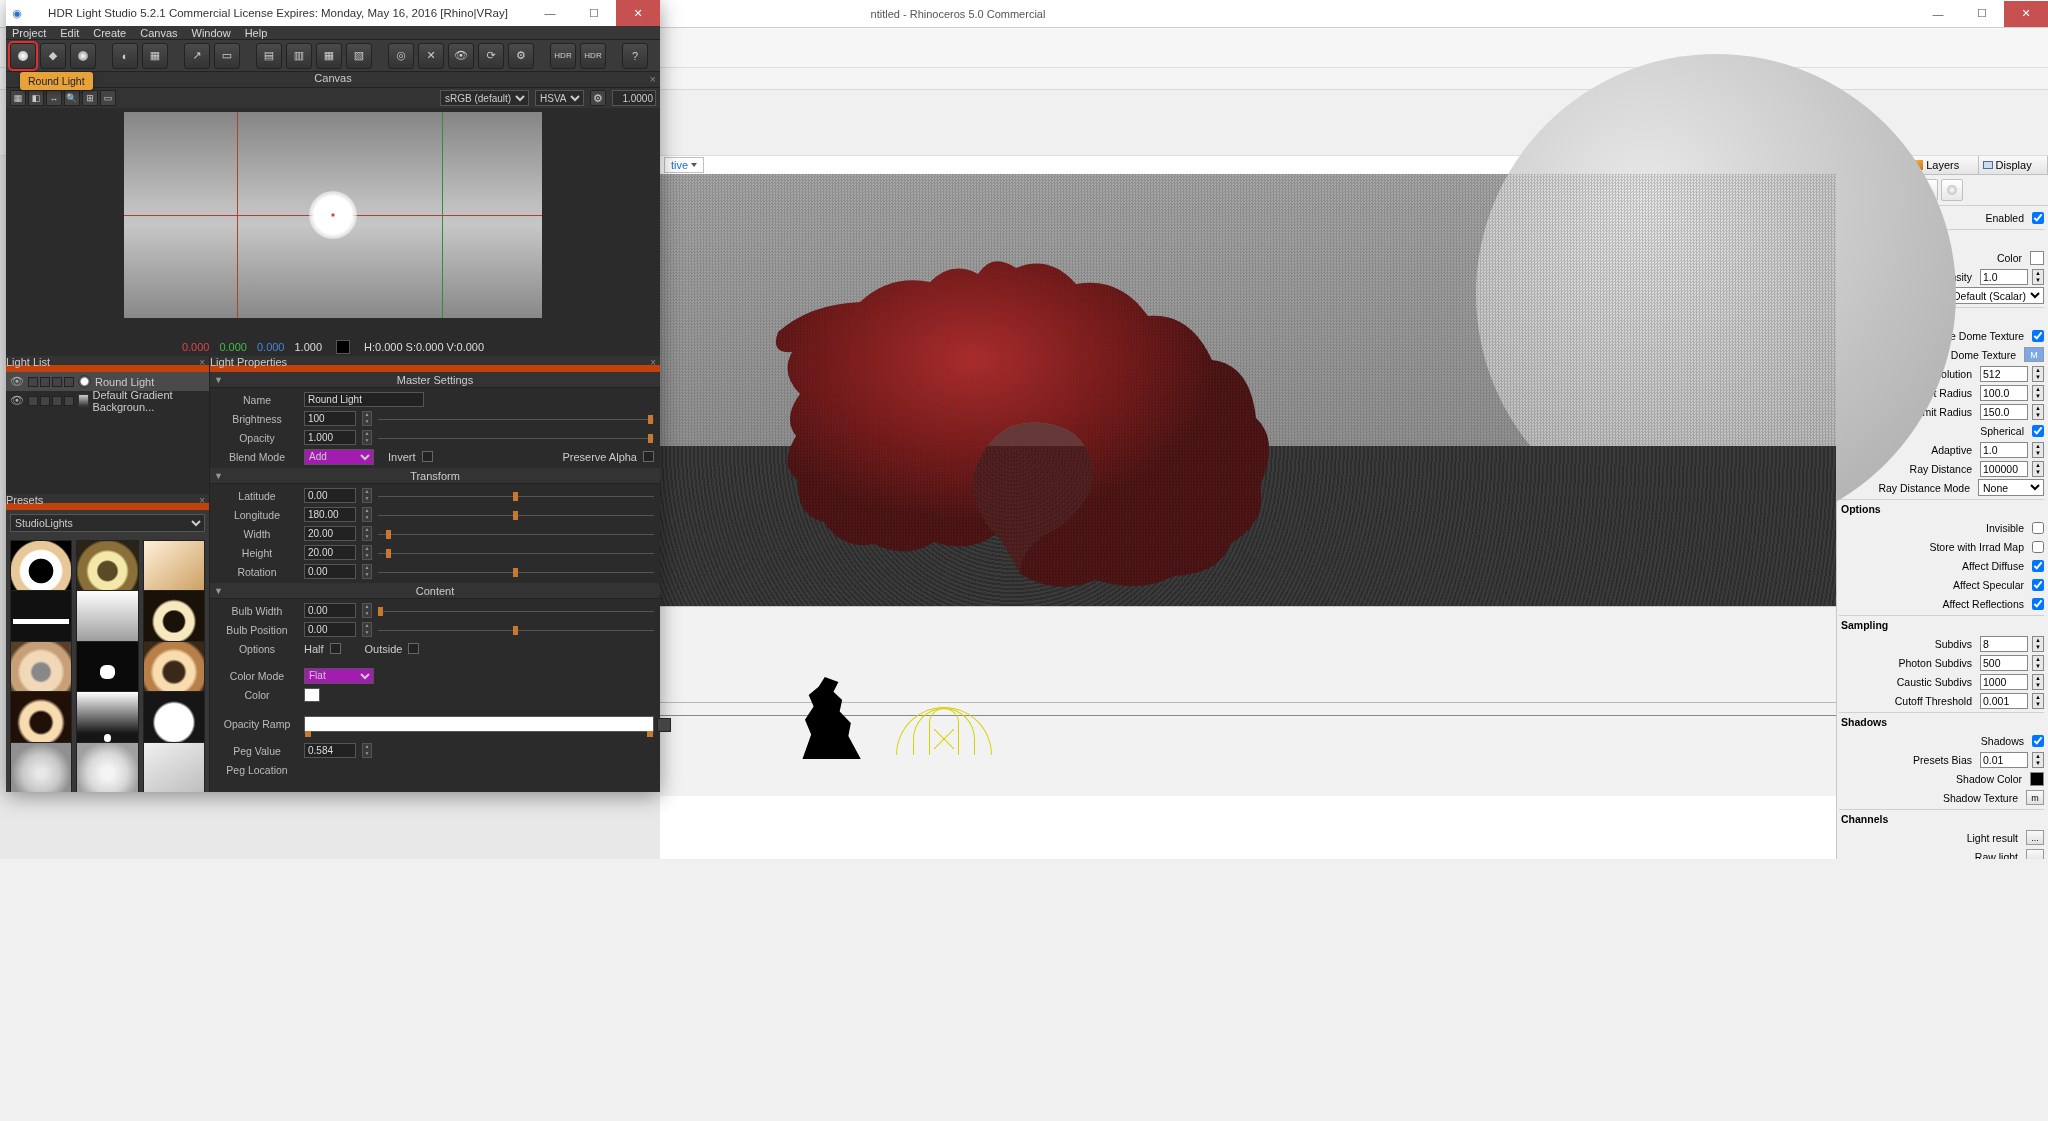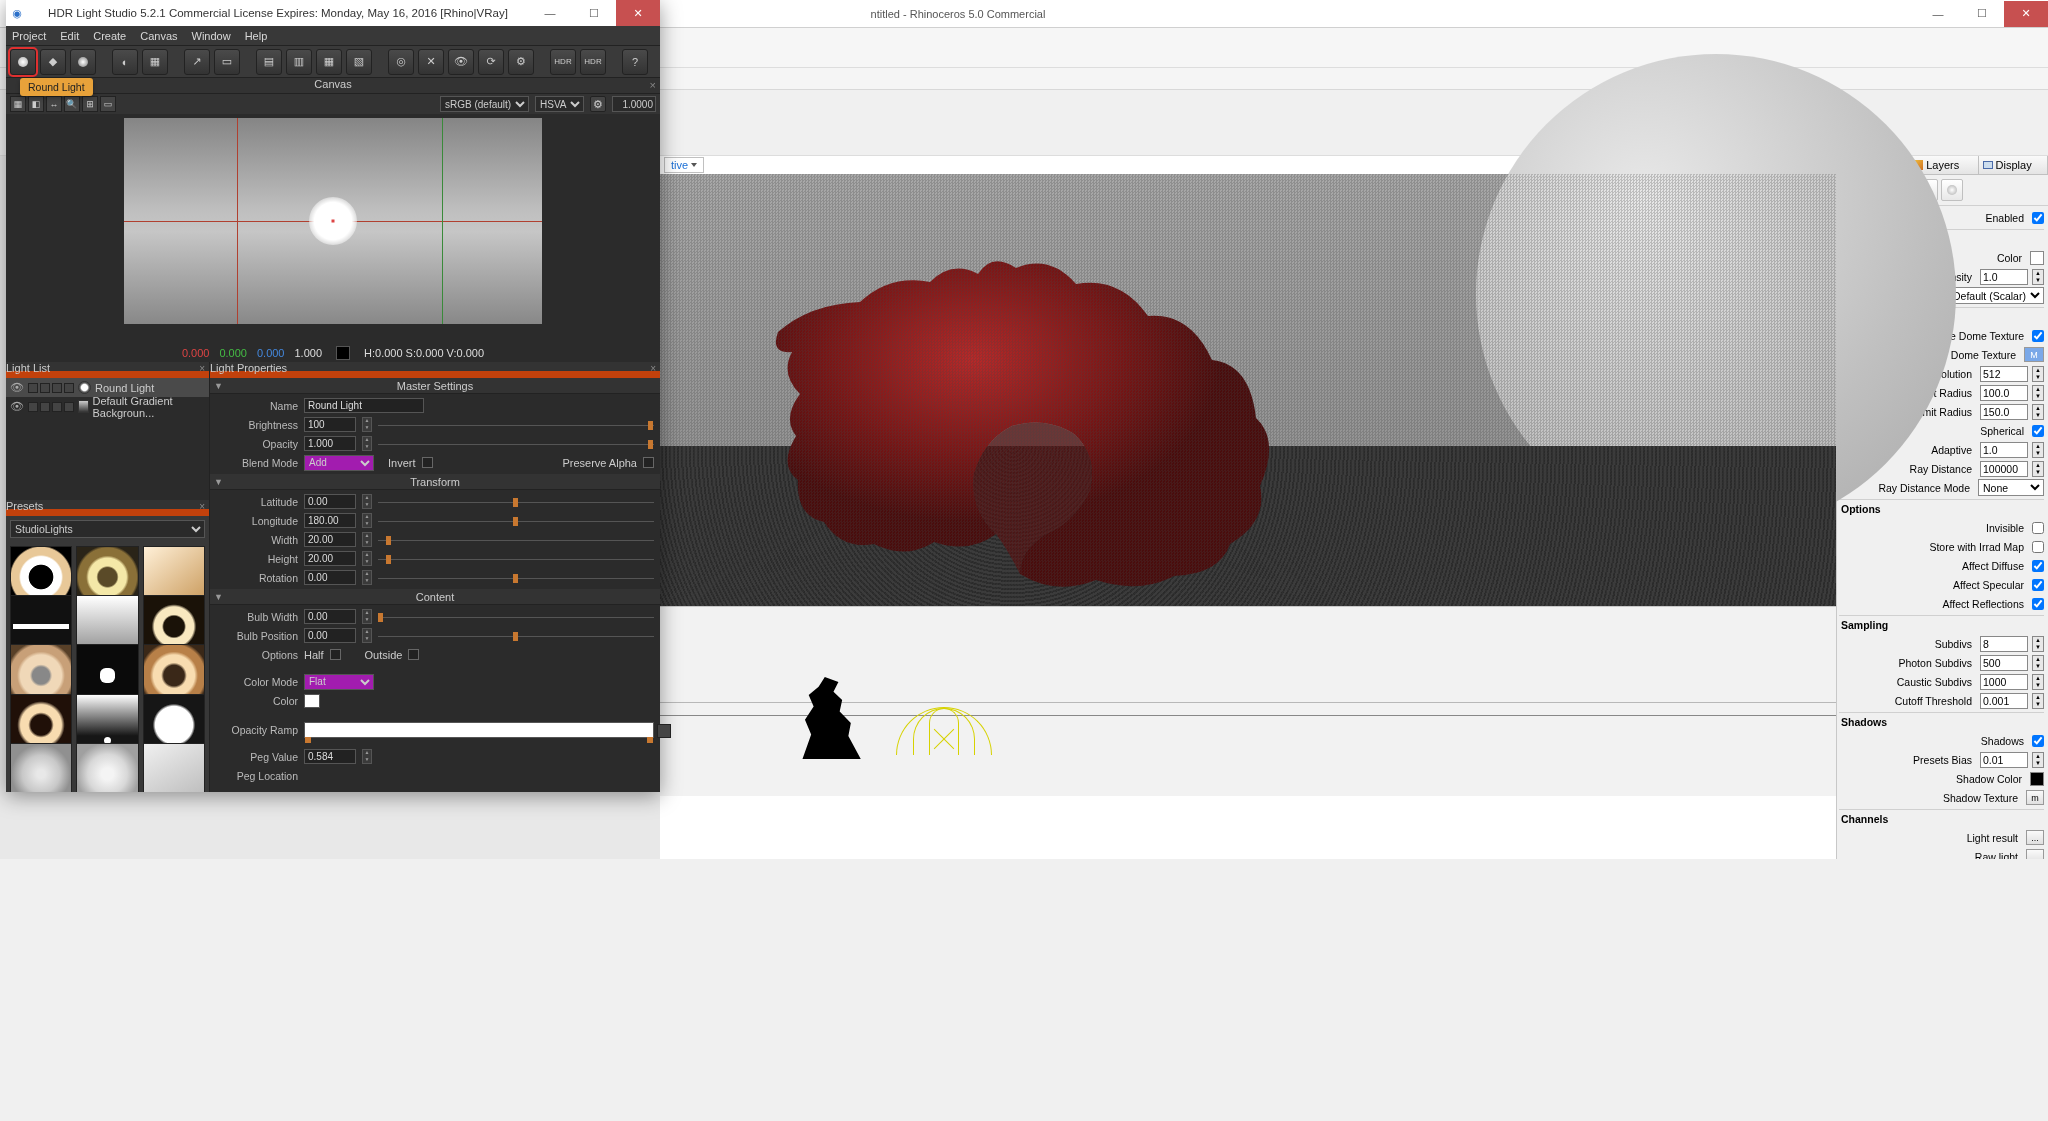--- a/index.html
+++ b/index.html
@@ -59,7 +59,7 @@
 .hdr-title{height:26px;background:#fff;color:#333;display:flex;align-items:center}
 .hdr-title .glyph{width:22px;text-align:center;color:#2a6fc9}
 .hdr-title .txt{flex:1;text-align:center;font-size:11.5px}
-.hdr-menu{height:20px;background:#383838;display:flex;align-items:center;padding:0 6px;gap:14px;color:#d8d8d8;border-bottom:1px solid #222}
+.hdr-menu{height:14px;background:#383838;display:flex;align-items:center;padding:0 6px;gap:14px;color:#d8d8d8;border-bottom:1px solid #222}
 .hdr-tool{height:32px;background:#3a3a3a;display:flex;align-items:center;padding:0 4px;gap:4px;border-bottom:1px solid #222;position:relative}
 .hdr-tool .tb{width:26px;height:26px;background:linear-gradient(#4a4a4a,#333);border:1px solid #222;border-radius:3px;display:flex;align-items:center;justify-content:center;color:#ccc}
 .hdr-tool .gap{width:8px}

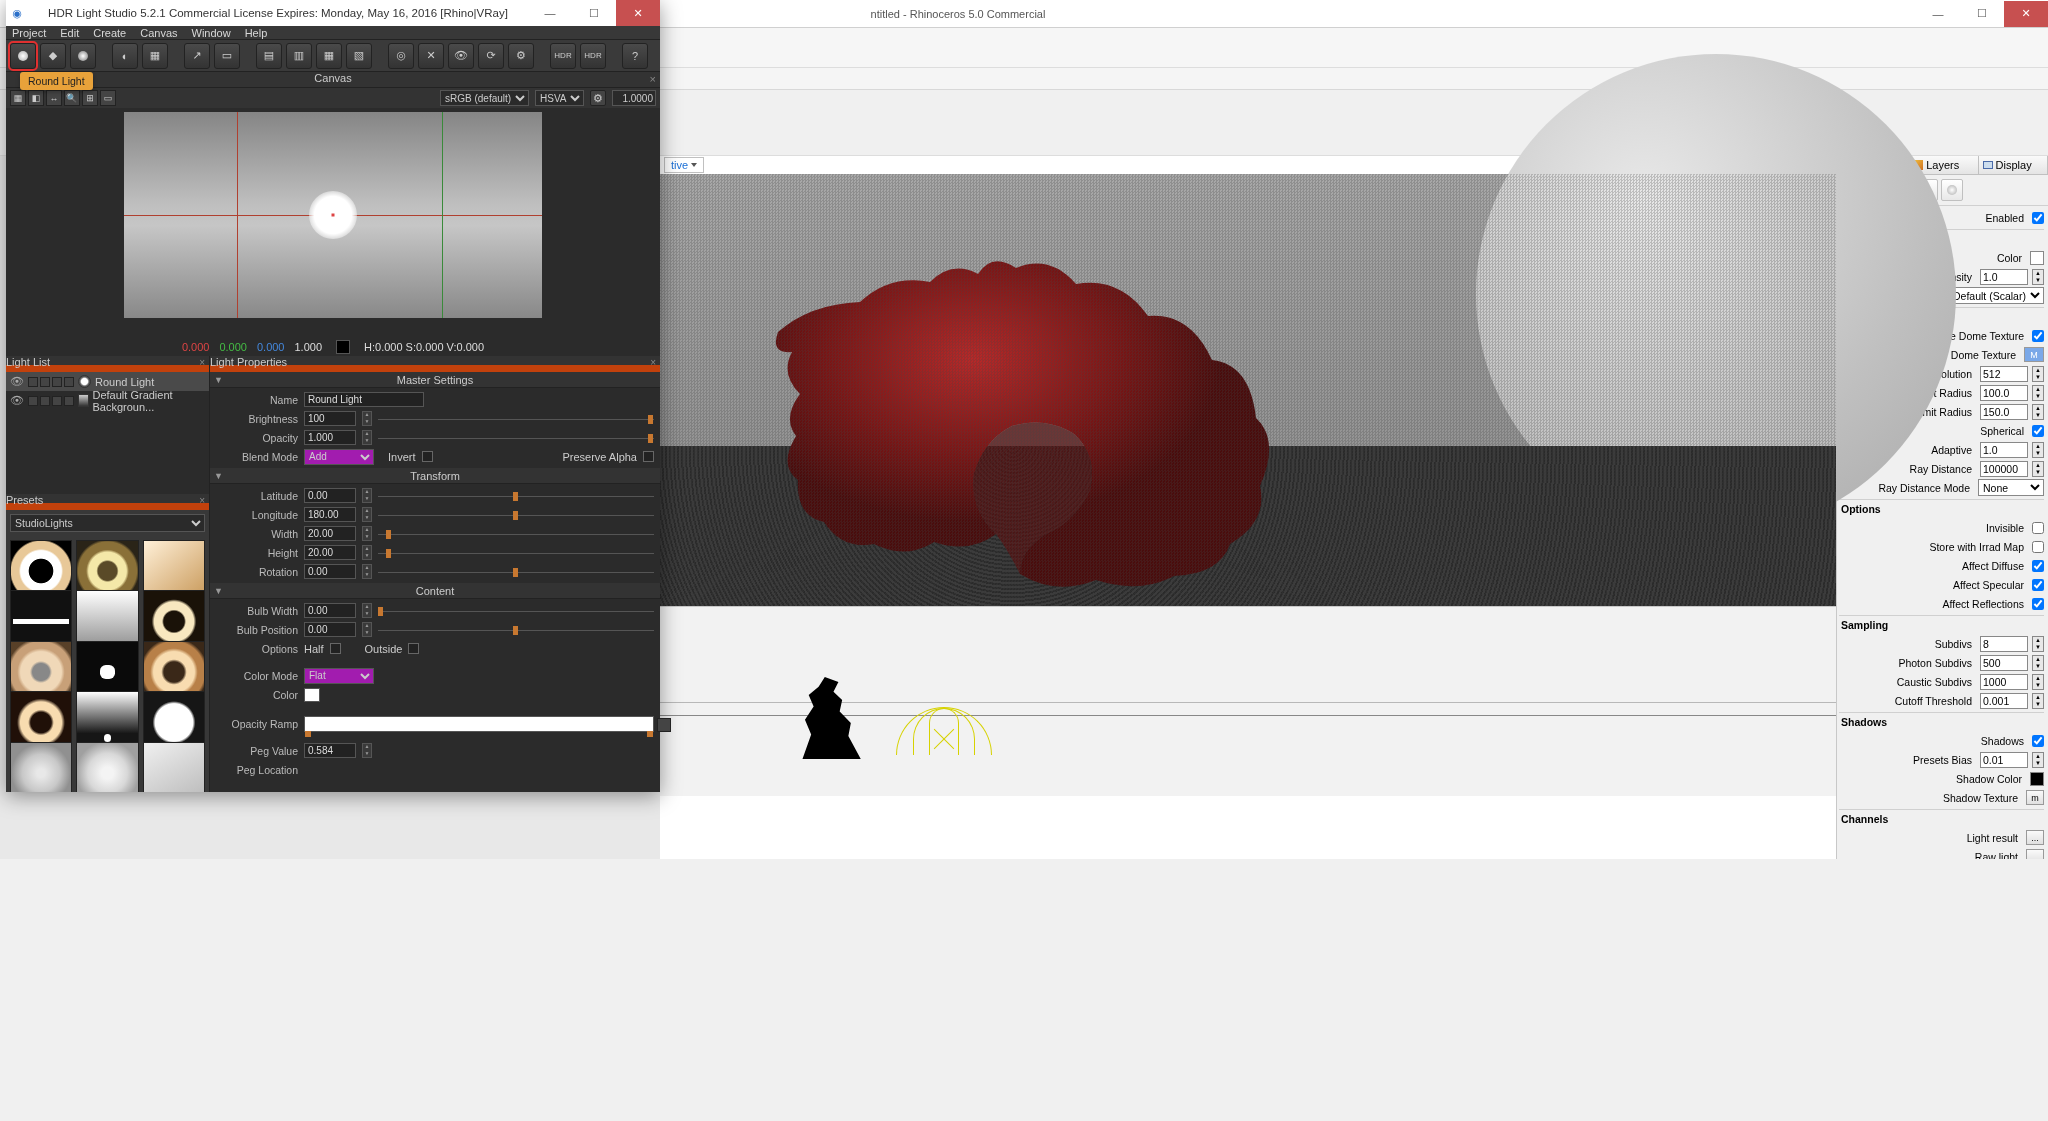--- a/index.html
+++ b/index.html
@@ -104,7 +104,7 @@
 .lp-sec .tw{position:absolute;left:4px;color:#999;font-size:9px}
 .lp-body{padding:2px 6px}
 .lp-row{display:flex;align-items:center;height:19px;gap:6px}
-.lp-row .lab{width:82px;text-align:right;font-size:10.5px;color:#bbb}
+.lp-row .lab{width:82px;text-align:center;font-size:10.5px;color:#bbb}
 .lp-row input[type=text]{width:52px;height:15px;background:#222;border:1px solid #555;color:#ddd;font-size:10px;padding:0 3px}
 .lp-row .spin-d{width:10px;height:15px;background:#3a3a3a;border:1px solid #555;display:flex;flex-direction:column}
 .lp-row .spin-d div{flex:1;font-size:5px;text-align:center;color:#999;line-height:1}

